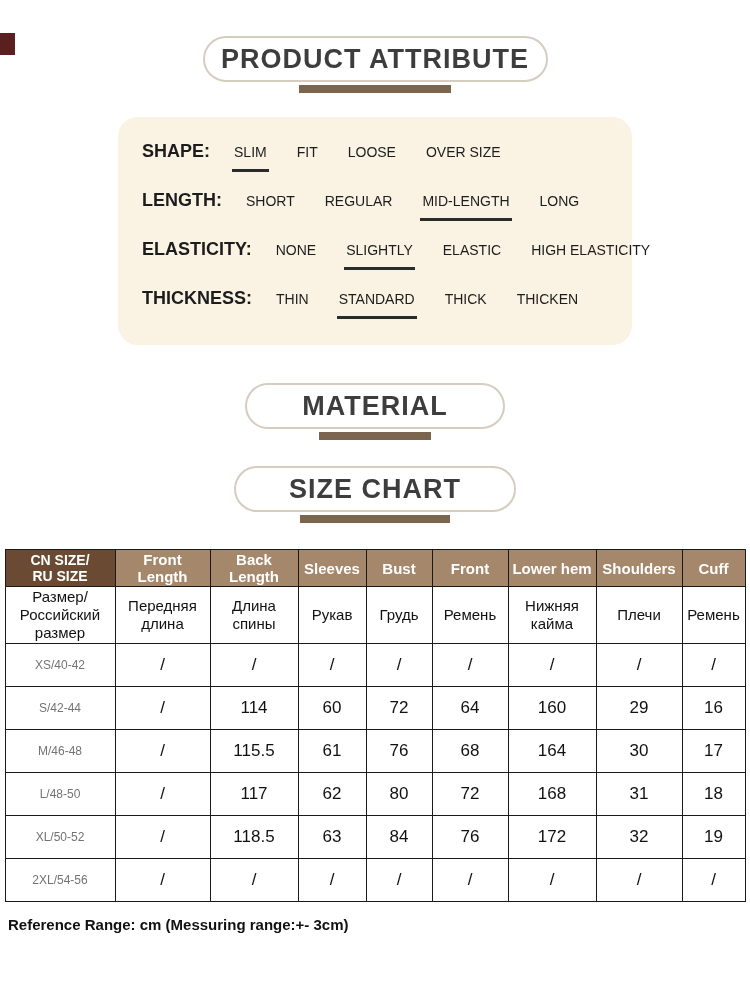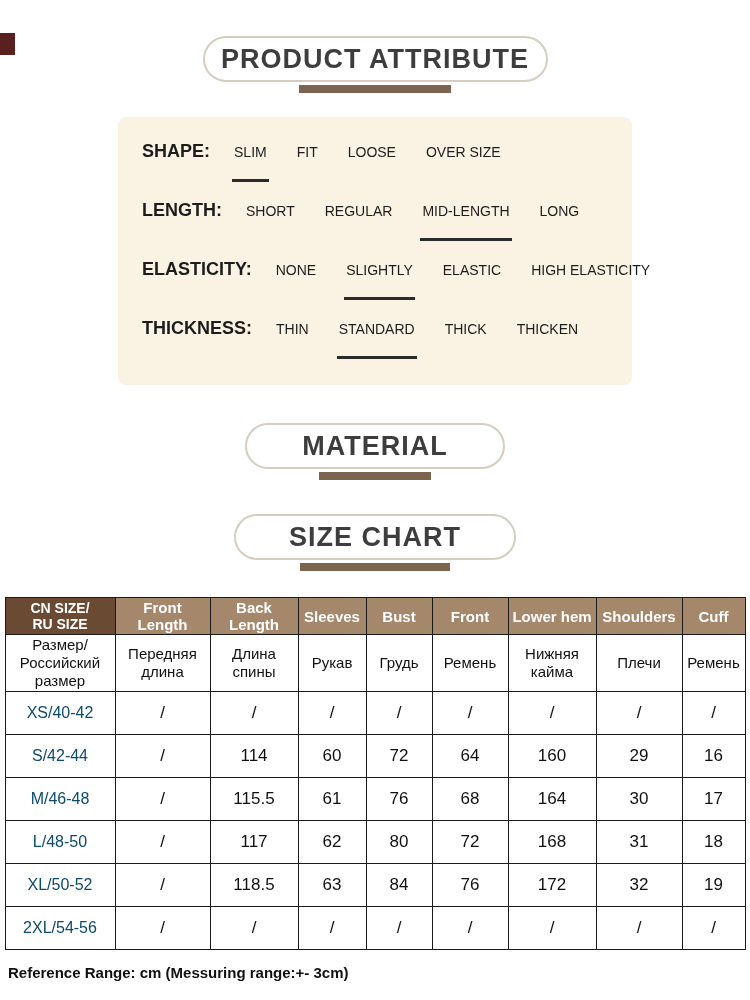--- a/index.html
+++ b/index.html
@@ -27,7 +27,7 @@
   .mt-top{margin-top:36px;}
   .panel{
     width:514px;margin:24px auto 0;background:var(--panel-bg);
-    border-radius:8px;padding:24px 14px 8px 14px;
+    border-radius:20px;padding:24px 14px 8px 14px;
   }
   .attr-row{display:flex;align-items:baseline;margin-bottom:18px;padding-left:10px;}
   .attr-label{font-weight:bold;font-size:18px;margin-right:22px;white-space:nowrap;color:#1c1c1c;}

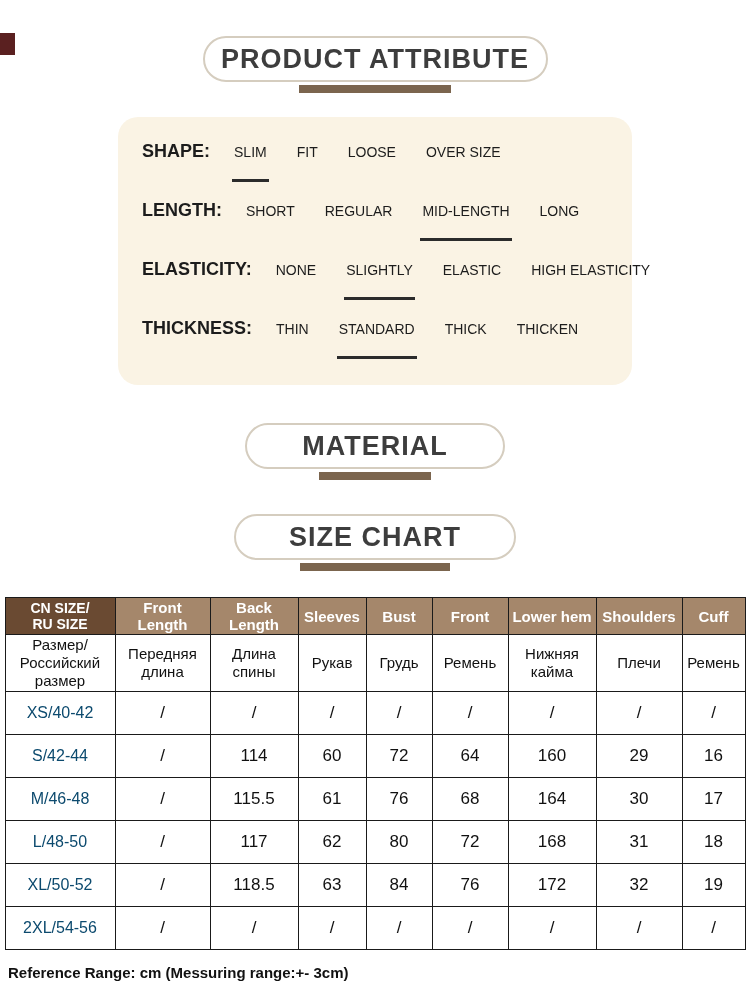--- a/index.html
+++ b/index.html
@@ -33,7 +33,7 @@
   .attr-label{font-weight:bold;font-size:18px;margin-right:22px;white-space:nowrap;color:#1c1c1c;}
   .attr-options{display:flex;gap:26px;align-items:baseline;}
   .attr-option{font-size:14px;white-space:nowrap;color:#1c1c1c;padding:0 2px;}
-  .attr-option.selected{border-bottom:3px solid #2b2b2b;padding-bottom:19px;}
+  .attr-option.selected{border-bottom:3px solid #2b2b2b;padding-bottom:9px;}
   .material-block{margin-top:20px;font-weight:bold;color:#111;line-height:1.4;}
   .material-en{text-align:center;font-size:19px;}
   .material-ru1{text-align:center;font-size:19px;}

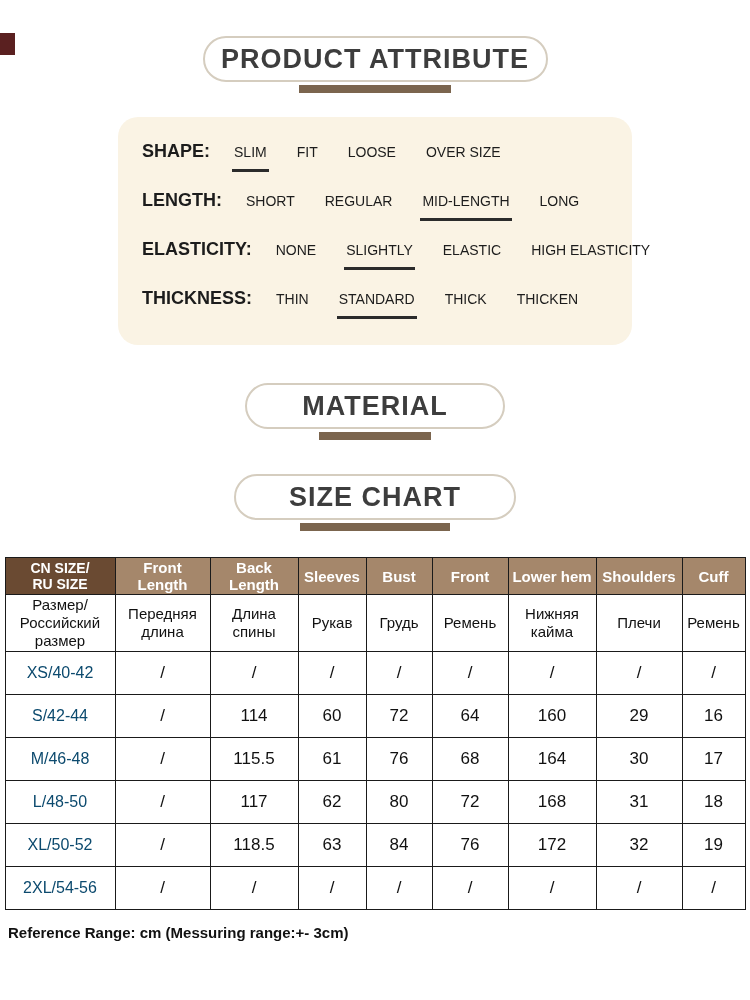--- a/index.html
+++ b/index.html
@@ -39,7 +39,7 @@
   .material-ru1{text-align:center;font-size:19px;}
   .material-ru2{text-align:left;padding-left:205px;font-size:19px;}
   .mt-material{margin-top:38px;}
-  .mt-size{margin-top:34px;}
+  .mt-size{margin-top:26px;}
   .size-table{
     border-collapse:collapse;table-layout:fixed;width:740px;margin:26px auto 0;
   }

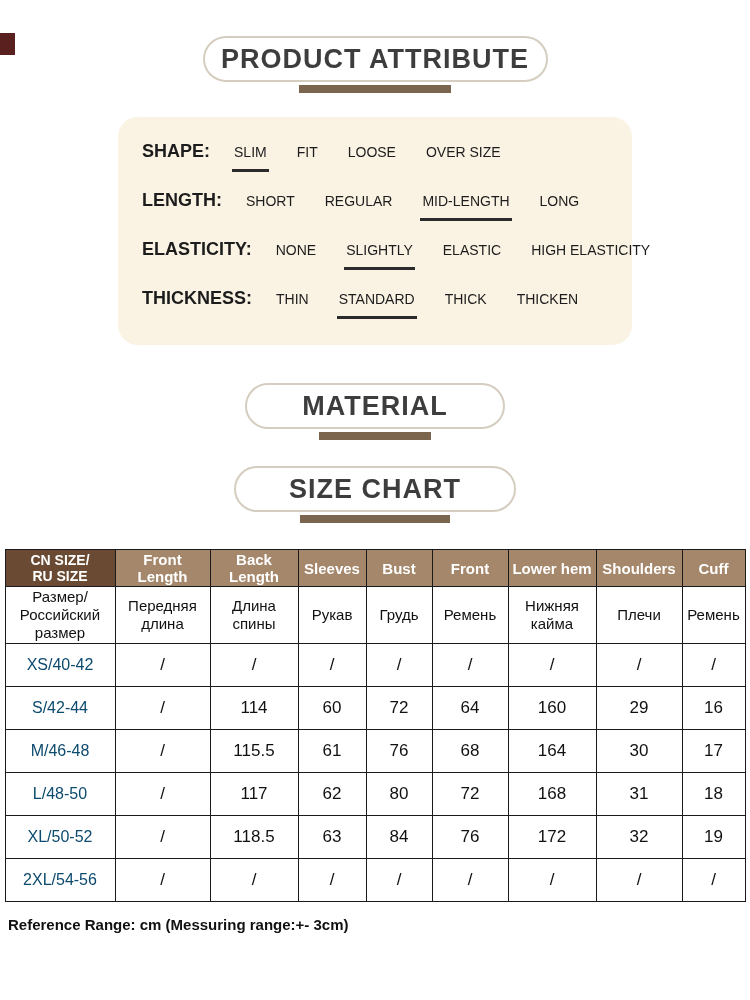--- a/index.html
+++ b/index.html
@@ -50,7 +50,7 @@
   .th-dark{background:var(--header-dark-bg);color:#fff;font-size:14px;font-weight:bold;line-height:1.15;white-space:pre-line;height:36px;}
   .th-light{background:var(--header-light-bg);color:#fff;font-size:15px;font-weight:600;height:36px;}
   .th-ru{background:#fff;color:#111;font-size:15px;font-weight:normal;white-space:pre-line;line-height:1.2;height:56px;}
-  .size-cell{font-size:16px;height:43px;color:#0c4a6e;}
+  .size-cell{font-size:12px;height:43px;color:#737373;}
   .val-cell{font-size:17px;color:#111;}
   .footer{margin:14px 0 0 8px;font-weight:bold;font-size:15px;color:#111;}
 </style>

